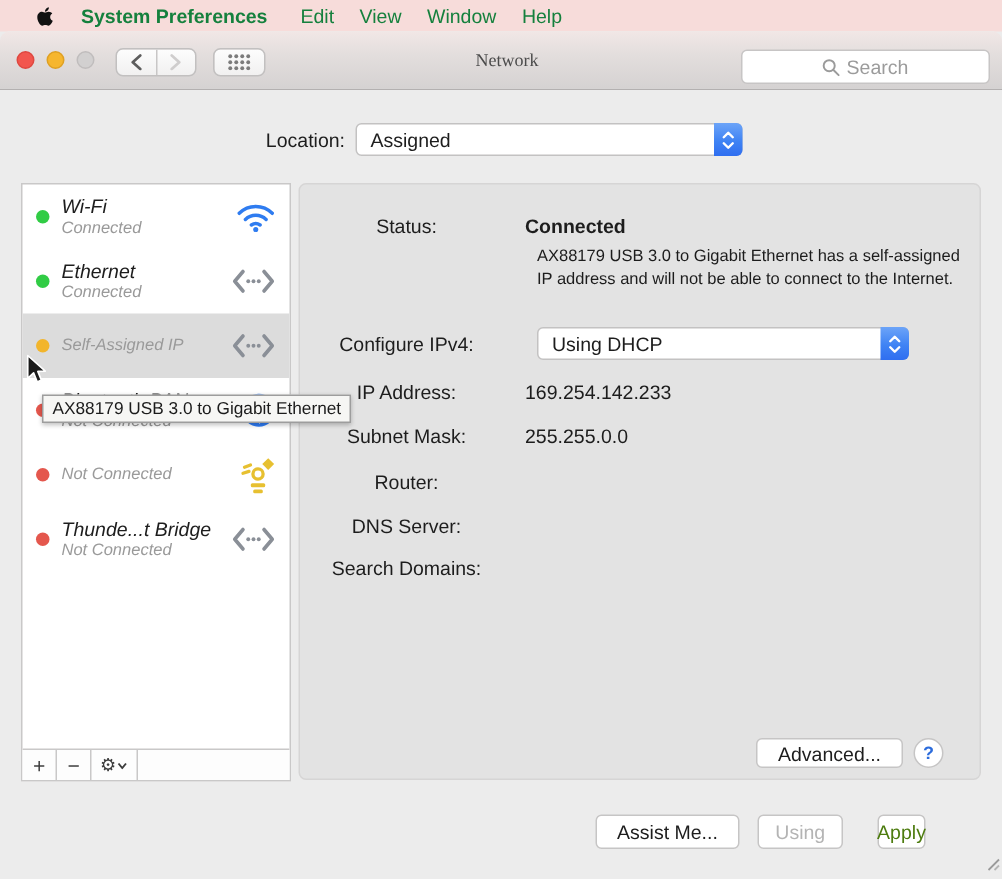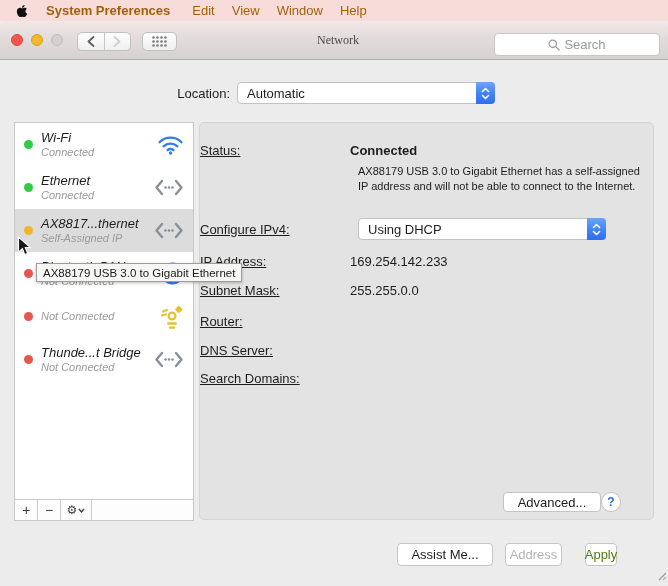--- a/index.html
+++ b/index.html
@@ -14,7 +14,7 @@
   .menubar {
     position:absolute; left:0; top:0; width:668px; height:21px;
     background:#f7dcda; display:flex; align-items:center;
-    padding-left:16px; font-size:13px; color:#a16207;
+    padding-left:24px; font-size:13px; color:#15803d;
   }
   .menubar .apple { width:13px; height:15px; margin-right:17px; display:flex; align-items:center; }
   .menubar .app-name { font-weight:bold; margin-right:22px; }

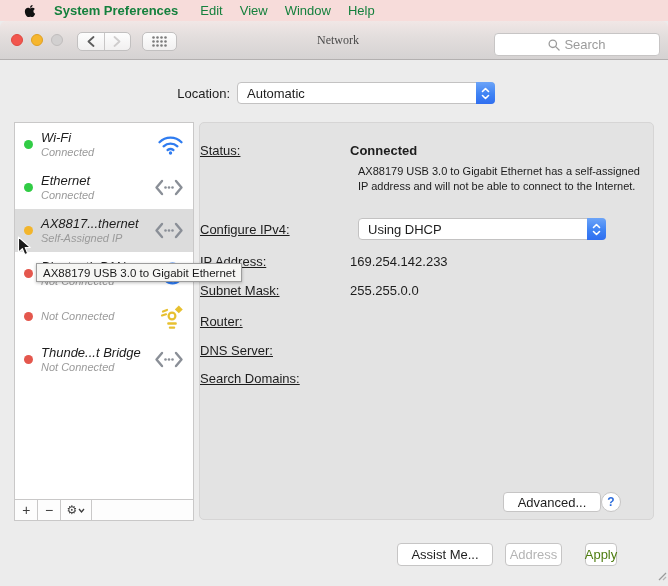--- a/index.html
+++ b/index.html
@@ -200,7 +200,7 @@
 
   <div class="loc-label" style="top:65px;">Location:</div>
   <div class="dropdown dd-location" style="top:61px;">
-    <span>Automatic</span>
+    <span>Assigned</span>
     <span class="cap">
       <svg width="9" height="13" viewBox="0 0 9 13">
           <polyline points="1.5,4.5 4.5,1.5 7.5,4.5" fill="none" stroke="#fff" stroke-width="1.6" stroke-linecap="round" stroke-linejoin="round"></polyline>

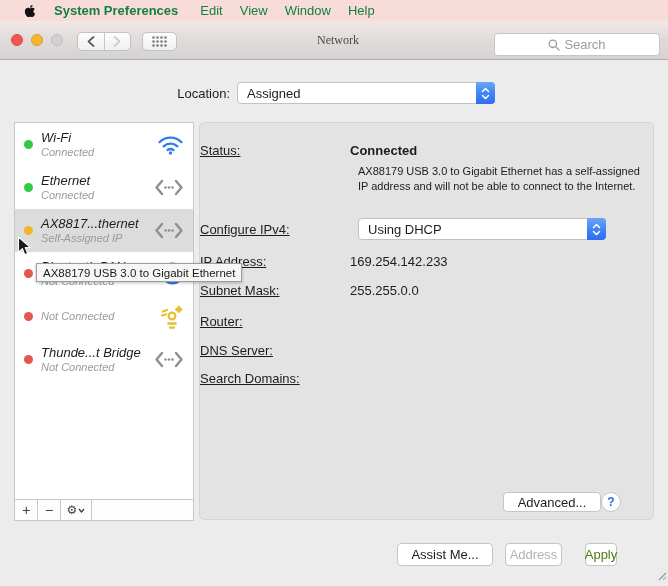--- a/index.html
+++ b/index.html
@@ -101,7 +101,7 @@
     background:#e3e3e3; border:1px solid #d6d5d5; border-radius:5px;
   }
   .frow { position:absolute; left:0; display:flex; width:100%; }
-  .flabel { width:150px; text-align:left; padding-right:8px; flex:0 0 auto;text-decoration:underline; }
+  .flabel { width:150px; text-align:center; padding-right:8px; flex:0 0 auto; }
   .fvalue { }
   .status-desc {
     position:absolute; left:158px; top:41px; width:288px;

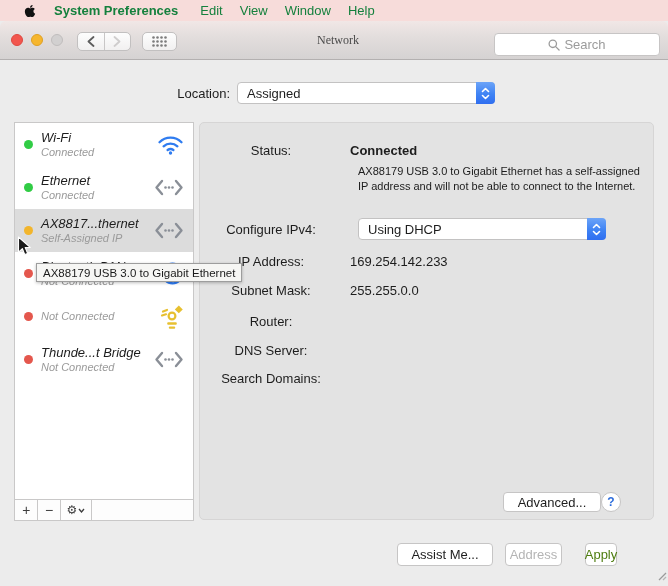--- a/index.html
+++ b/index.html
@@ -254,7 +254,6 @@
       <div class="svc-row selected">
         <span class="dot yellow"></span>
         <span class="svc-text">
-          <div class="svc-name">AX8817...thernet</div>
           <div class="svc-status">Self-Assigned IP</div>
         </span>
         <span class="svc-icon">

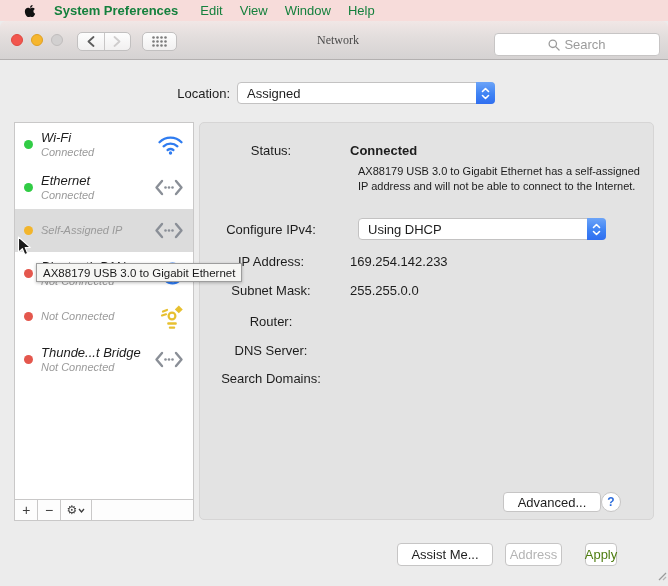--- a/index.html
+++ b/index.html
@@ -129,7 +129,6 @@
     background:#f6f6f4; border:1px solid #9d9d9d; padding:0 6px;
     font-size:11.5px; color:#1b1b1b; display:flex; align-items:center; white-space:nowrap;
     box-shadow:0 1px 3px rgba(0,0,0,.25);
-    margin-left:8px;
   }
   .cursor { position:absolute; left:17px; top:236px; z-index:60; }
   .resize-grip { position:absolute; right:1px; bottom:2px; }

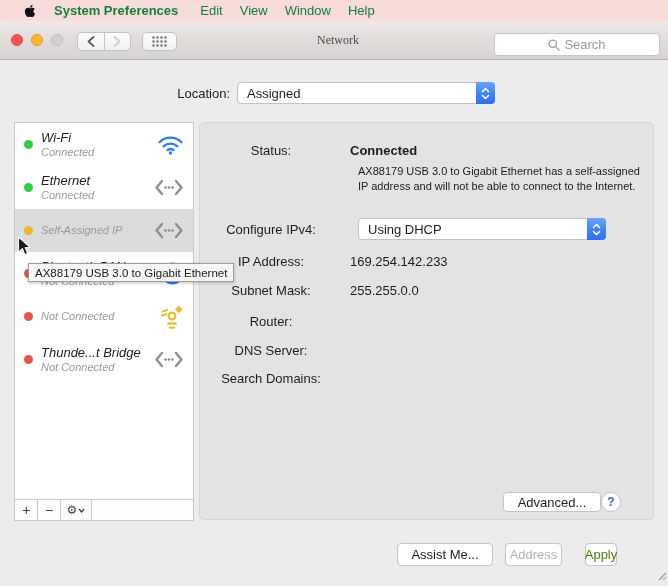--- a/index.html
+++ b/index.html
@@ -108,7 +108,7 @@
     font-size:11px; line-height:1.4; color:#1c1c1c;
   }
   .dd-ipv4 { left:158px; top:95px; width:248px; position:absolute; }
-  .adv-zone { position:absolute; right:32px; bottom:7px; display:flex; align-items:flex-start; }
+  .adv-zone { position:absolute; right:24px; bottom:7px; display:flex; align-items:flex-start; gap:7px; }
   .btn {
     background:#fff; border:1px solid #c6c5c5; border-radius:4px;
     font-size:13px; color:#1d1d1d; display:flex; align-items:center; justify-content:center;

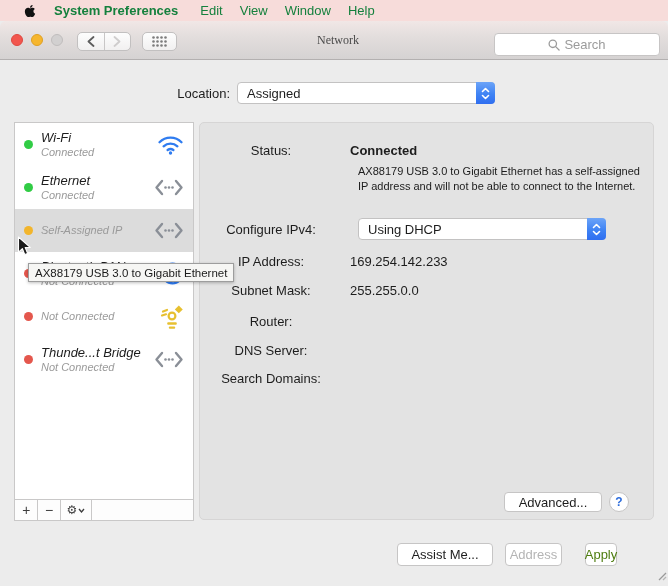--- a/index.html
+++ b/index.html
@@ -390,7 +390,7 @@
   </div>
 
   <div class="btn btn-assist" style="top:522px;">Assist Me...</div>
-  <div class="btn btn-revert" style="top:522px;">Address</div>
+  <div class="btn btn-revert" style="top:522px;">Using</div>
   <div class="btn btn-apply" style="top:522px;">Apply</div>
 
   <div class="resize-grip">

